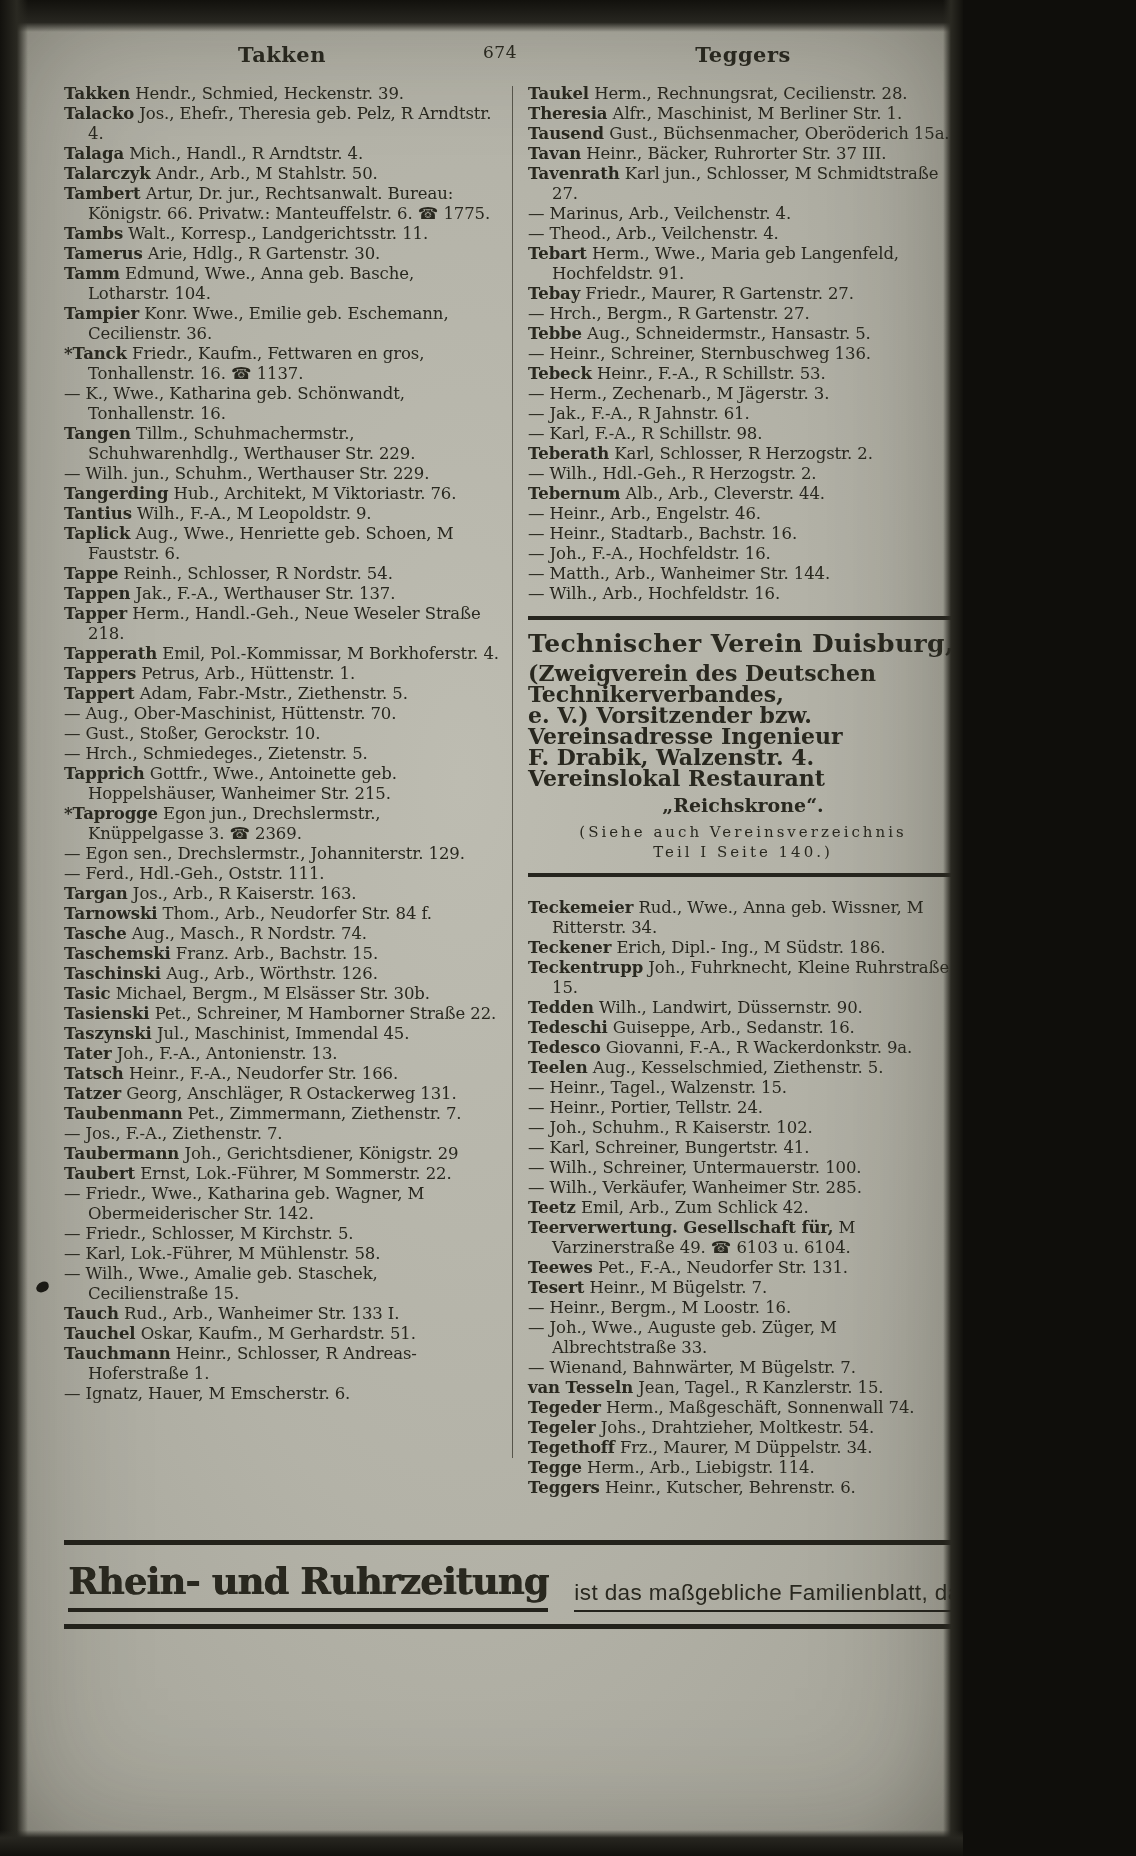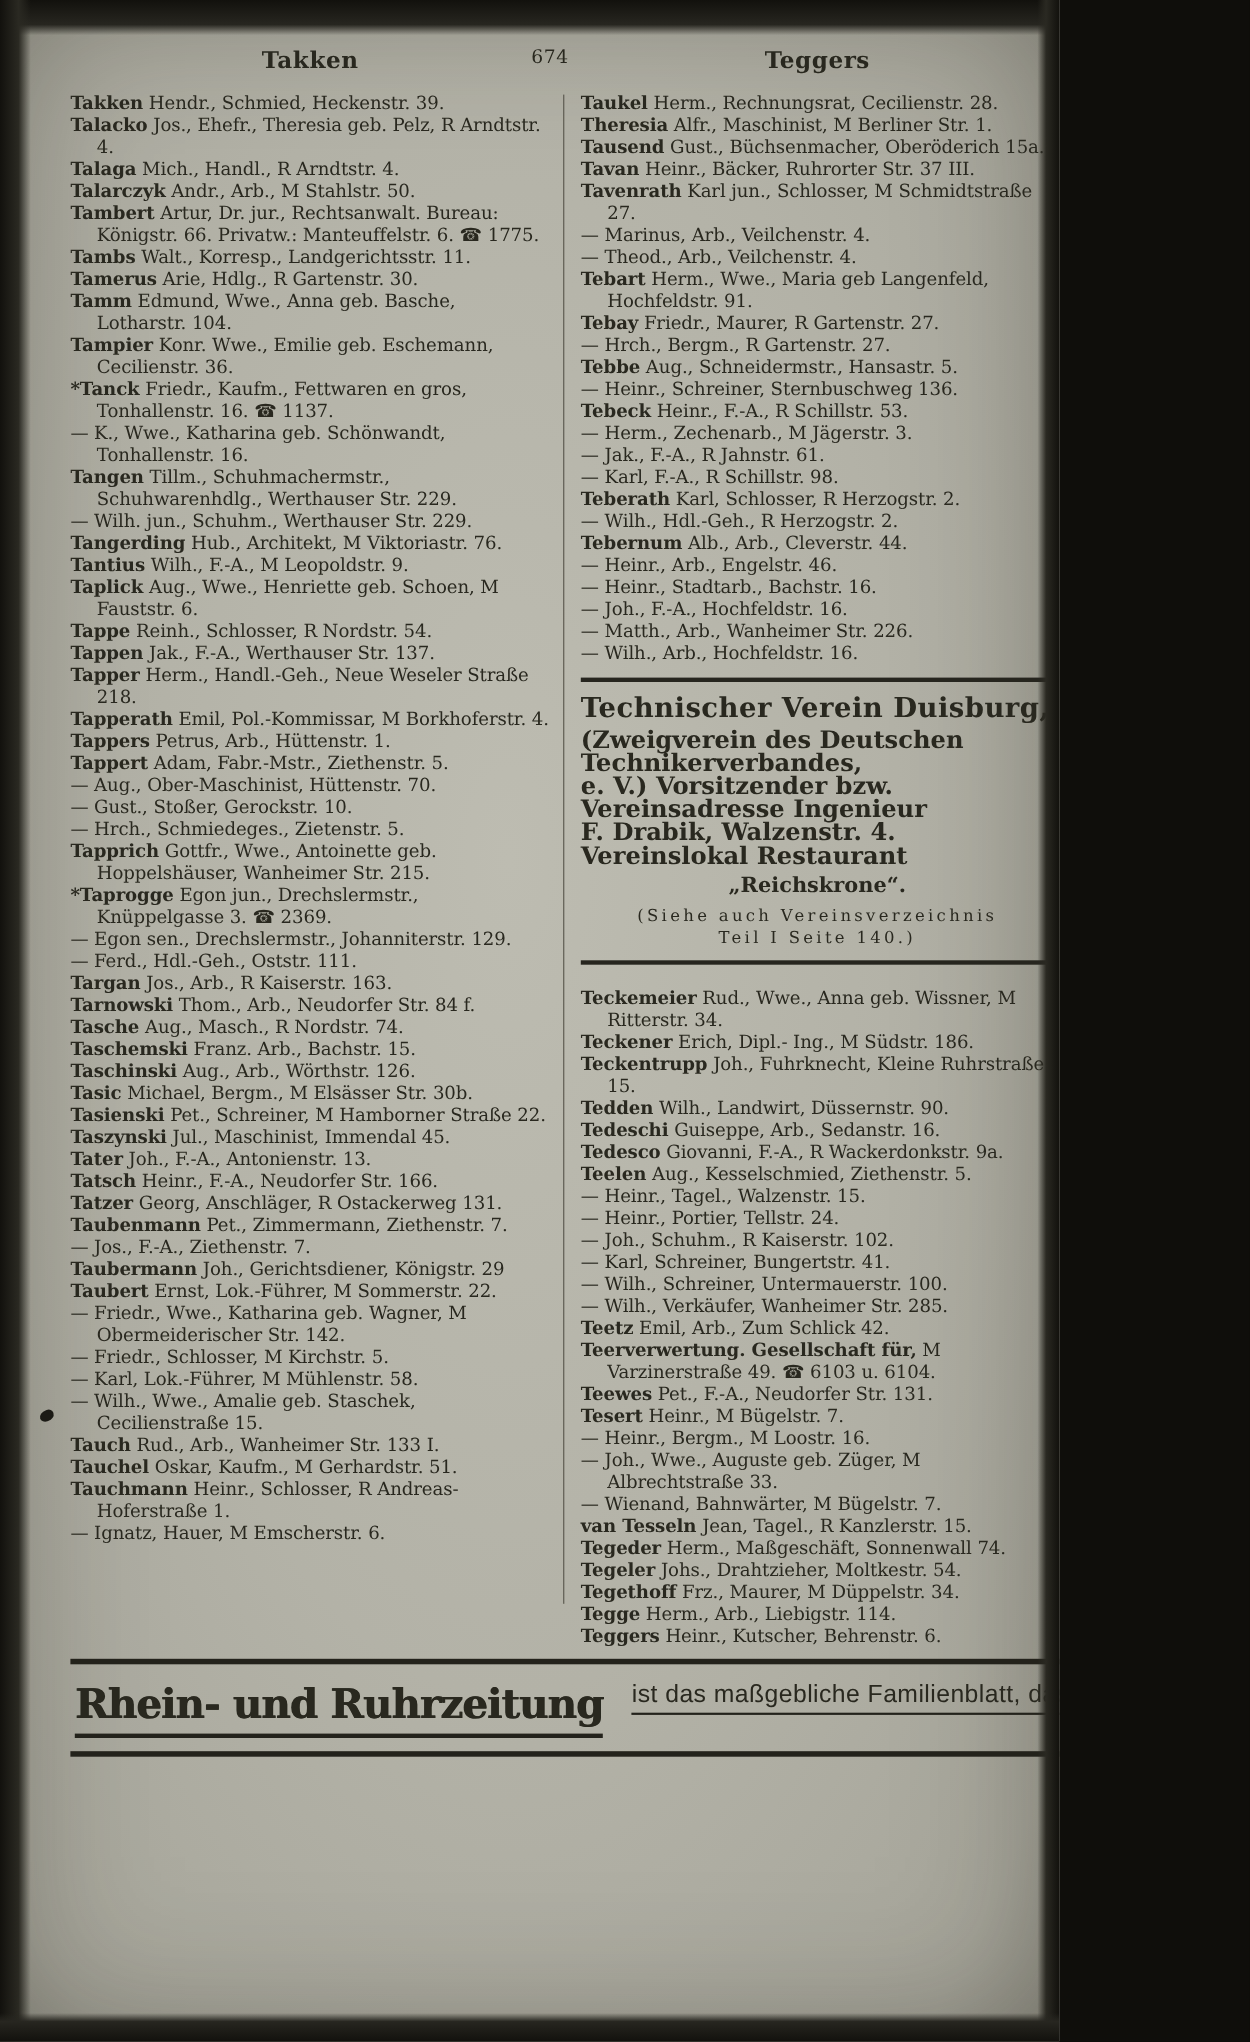--- a/index.html
+++ b/index.html
@@ -139,7 +139,7 @@
           <p class="entry"><span>— Heinr., Arb., Engelstr. 46.</span></p>
           <p class="entry"><span>— Heinr., Stadtarb., Bachstr. 16.</span></p>
           <p class="entry"><span>— Joh., F.-A., Hochfeldstr. 16.</span></p>
-          <p class="entry"><span>— Matth., Arb., Wanheimer Str. 226.</span></p>
+          <p class="entry"><span>— Matth., Arb., Wanheimer Str. 144.</span></p>
           <p class="entry"><span>— Wilh., Arb., Hochfeldstr. 16.</span></p>
         </div>
       <div class="notice">

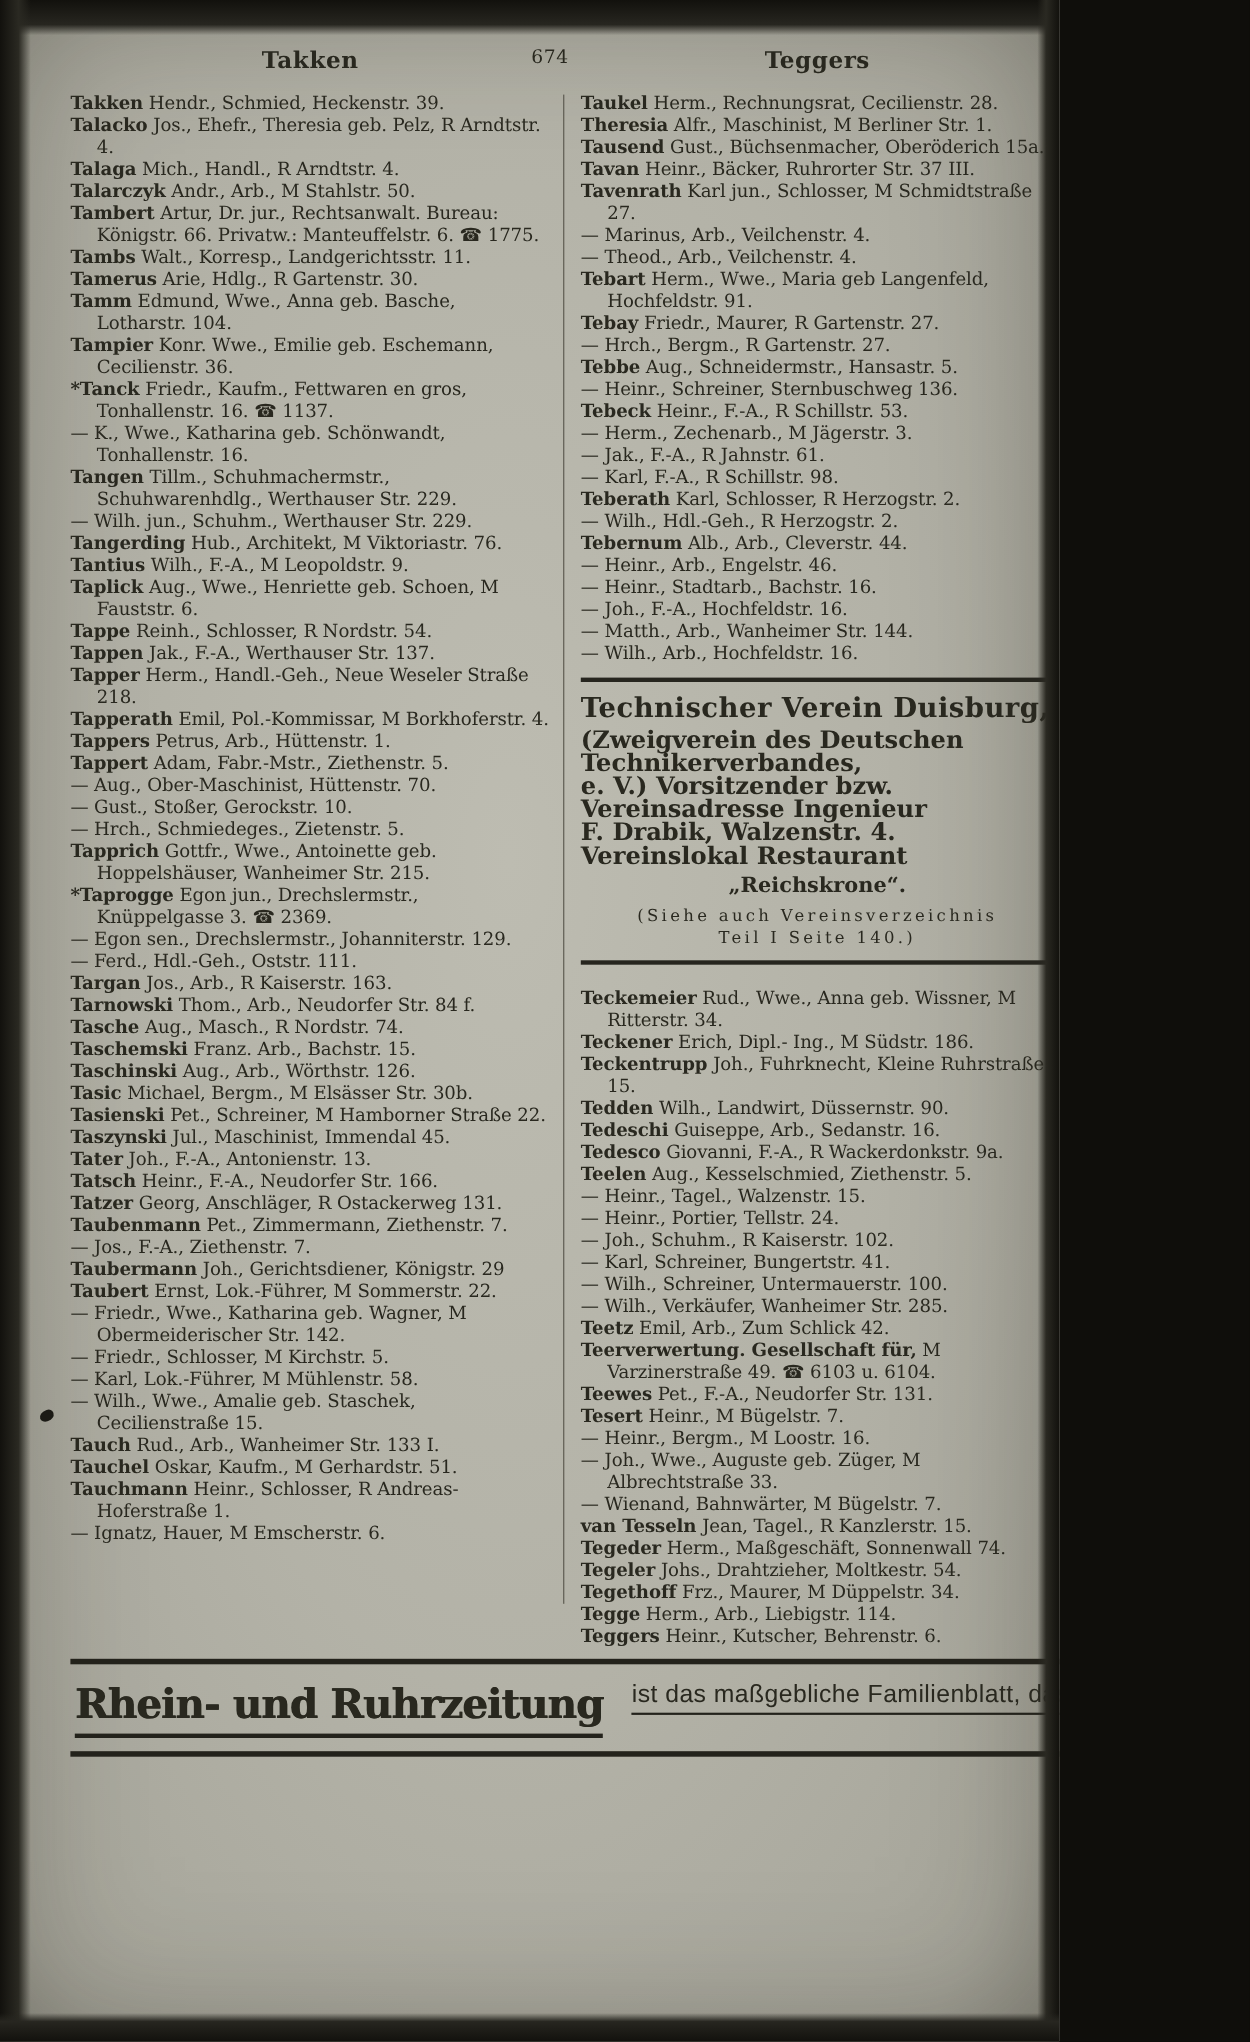--- a/index.html
+++ b/index.html
@@ -36,9 +36,9 @@
 
   .ink-smudge{position:absolute;left:36px;top:1282px;width:13px;height:10px;background:#1b1a15;border-radius:60% 40% 55% 45%;transform:rotate(-18deg);z-index:3;}
 
-  .ad{position:absolute;left:64px;top:1508px;width:1014px;z-index:2;
+  .ad{position:absolute;left:64px;top:1540px;width:1014px;z-index:2;
       border-top:5px solid #23221b;border-bottom:5px solid #23221b;
-      padding:14px 4px 12px;display:flex;align-items:flex-start;gap:26px;}
+      padding:14px 4px 12px;display:flex;align-items:flex-end;gap:26px;}
   .ad-brand{font-weight:bold;font-size:37px;letter-spacing:-1px;white-space:nowrap;
             border-bottom:4px solid #23221b;padding-bottom:5px;text-shadow:.6px 0 currentColor;}
   .ad-text{flex:1;display:flex;gap:8px;font-family:"Liberation Sans",sans-serif;font-size:22.5px;letter-spacing:.4px;}

